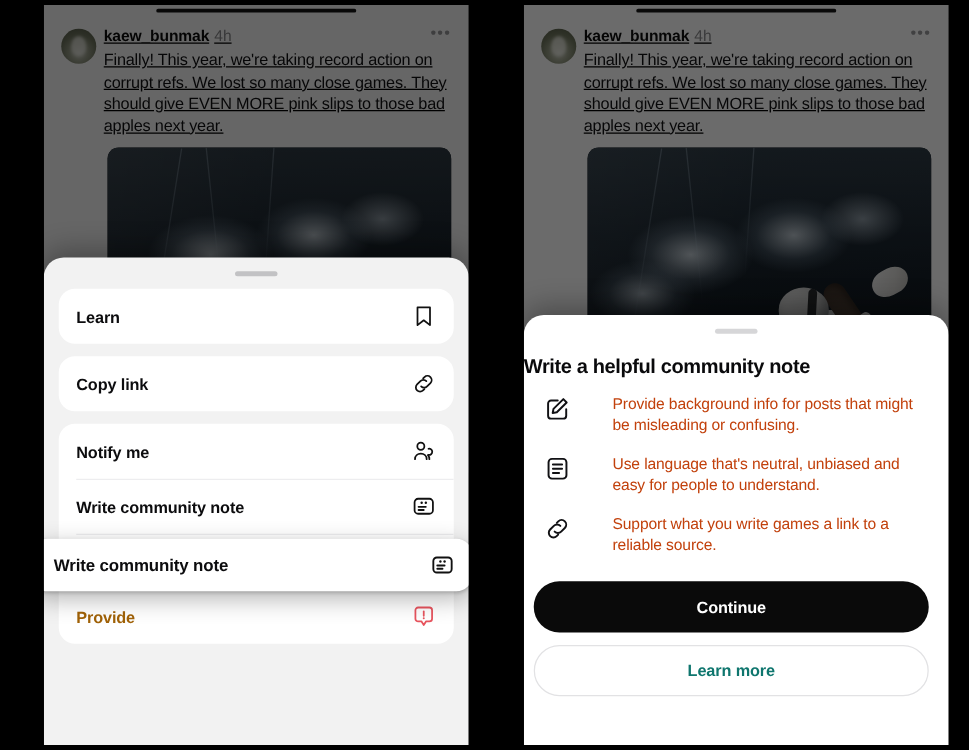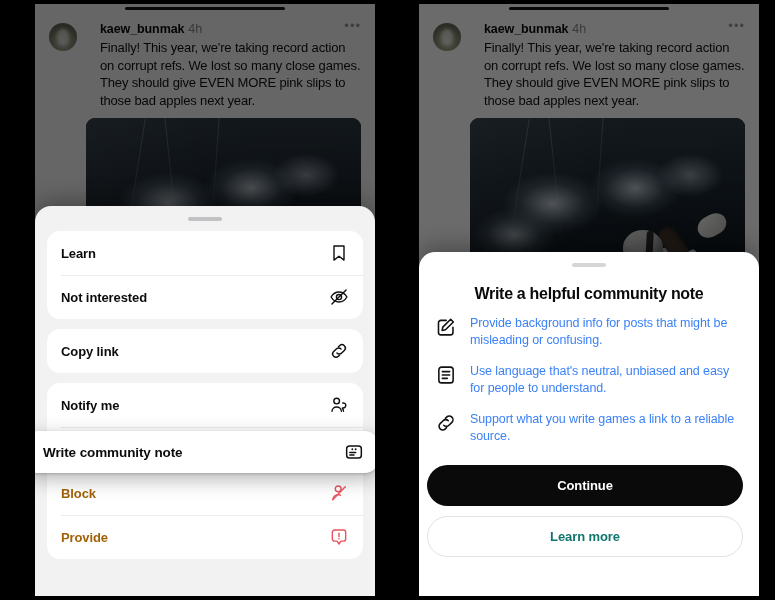--- a/index.html
+++ b/index.html
@@ -70,7 +70,8 @@
   .post-head {
     display: flex;
     align-items: flex-start;
-    gap: 23px;
+    gap: 6px;
+    text-decoration: underline;
   }
   .avatar {
     width: 28px;

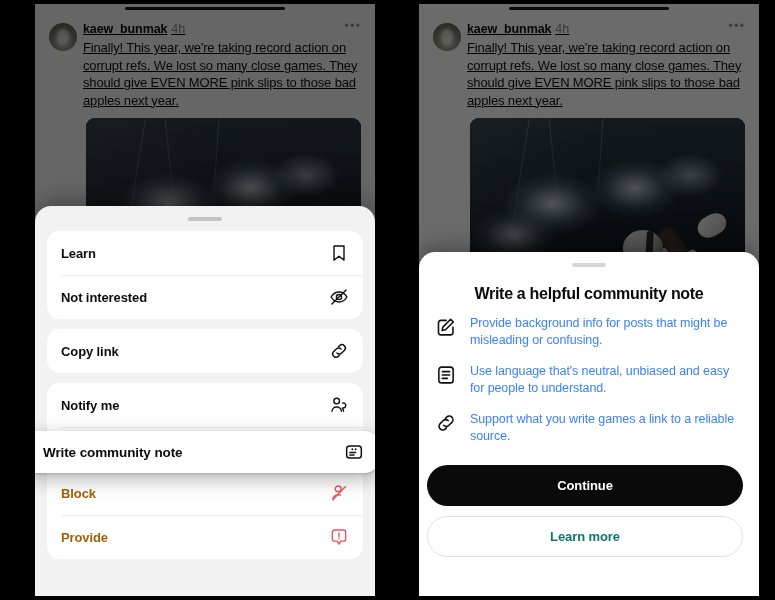--- a/index.html
+++ b/index.html
@@ -410,16 +410,6 @@
                 </svg>
             </span>
           </div>
-          <div class="menu-row">
-            <span class="menu-label">Not interested</span>
-            <span class="menu-icon">
-              <svg viewBox="0 0 24 24" fill="none" stroke="currentColor" stroke-width="1.7" stroke-linecap="round" stroke-linejoin="round">
-                  <path d="M2.5 12S6 6 12 6s9.5 6 9.5 6-3.5 6-9.5 6-9.5-6-9.5-6z"></path>
-                  <circle cx="12" cy="12" r="3.1"></circle>
-                  <path d="M3.5 20.5 20.5 3.5"></path>
-                </svg>
-            </span>
-          </div>
         </div>
 
         <div class="menu-group">

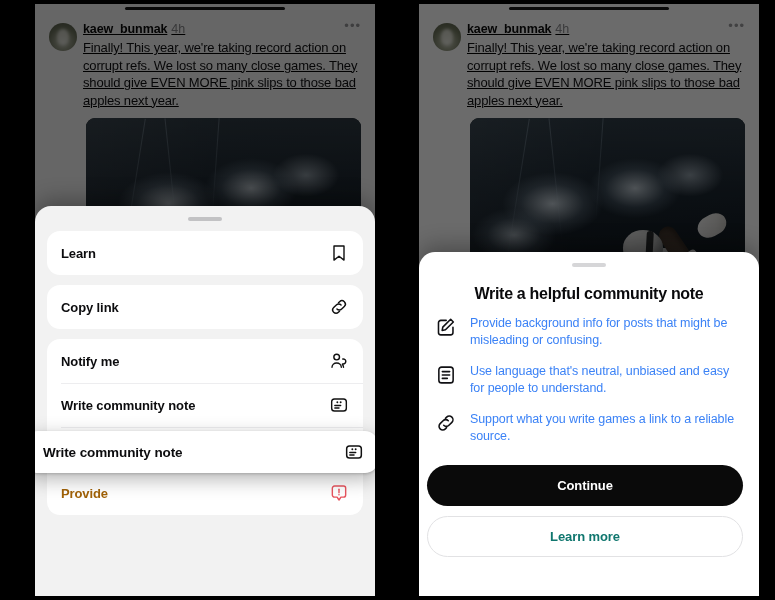--- a/index.html
+++ b/index.html
@@ -305,7 +305,6 @@
 
   
   .cn-title {
-    text-align: center;
     font-size: 16px;
     font-weight: bold;
     color: #0a0a0c;

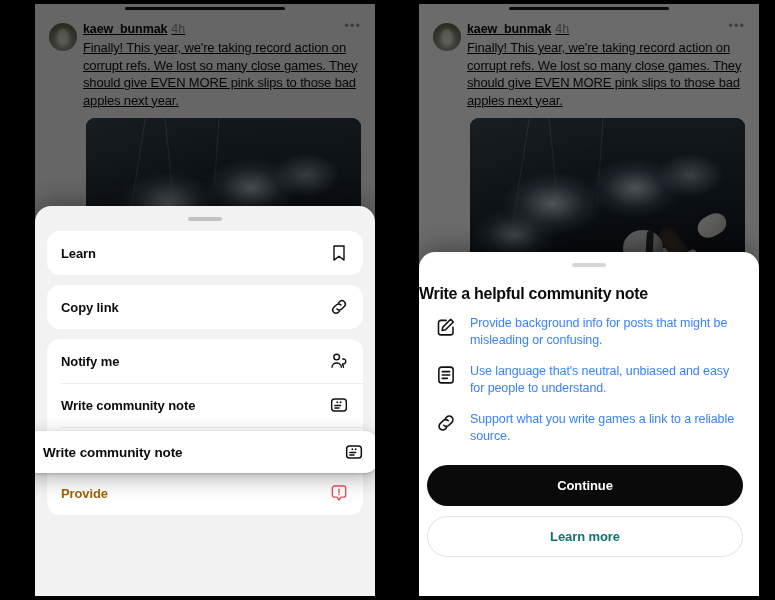--- a/index.html
+++ b/index.html
@@ -327,8 +327,9 @@
   .cn-text {
     font-size: 12.5px;
     line-height: 16.5px;
-    color: #3b82f6;
+    color: #c2410c;
     letter-spacing: -0.1px;
+    margin-left: 20px;
   }
   .cn-actions { padding: 6px 16px 0 8px; }
   .btn {

